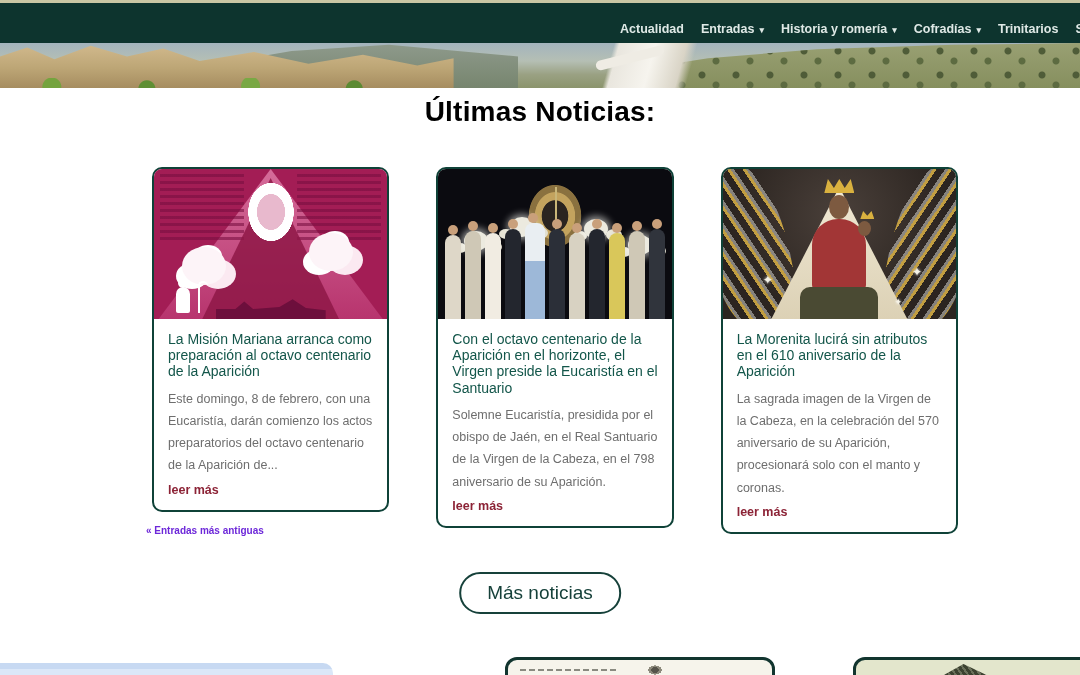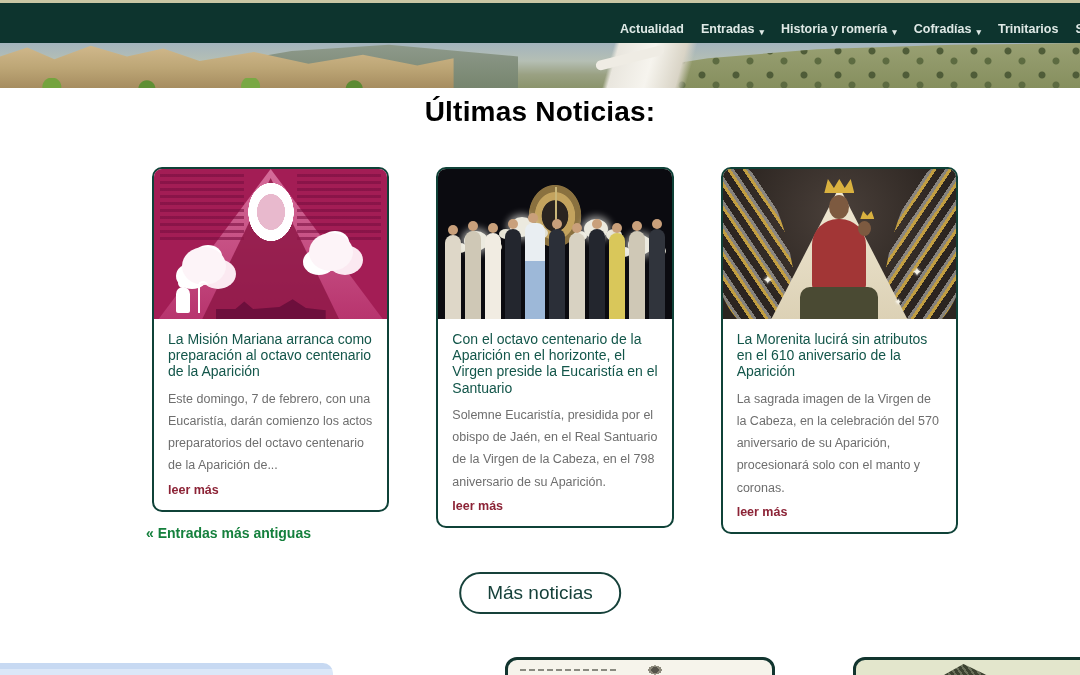--- a/index.html
+++ b/index.html
@@ -10,7 +10,7 @@
   .top-accent{position:absolute;top:0;left:0;right:0;height:3px;background:#c9c6a4;}
   .navbar{position:absolute;top:3px;left:0;right:0;height:40px;background:#0d342e;overflow:hidden;}
   .nav{position:absolute;left:620px;top:0;height:40px;display:flex;align-items:center;gap:17px;white-space:nowrap;}
-  .nav-item{display:flex;align-items:flex-end;gap:5px;color:#dfe9e6;font-size:12.5px;font-weight:700;cursor:pointer;flex:0 0 auto;margin-top:12px;}
+  .nav-item{display:flex;align-items:center;gap:5px;color:#dfe9e6;font-size:12.5px;font-weight:700;cursor:pointer;flex:0 0 auto;margin-top:12px;}
   .chev{font-size:9px;line-height:1;color:#dfe9e6;transform:translateY(1px);}
 
   

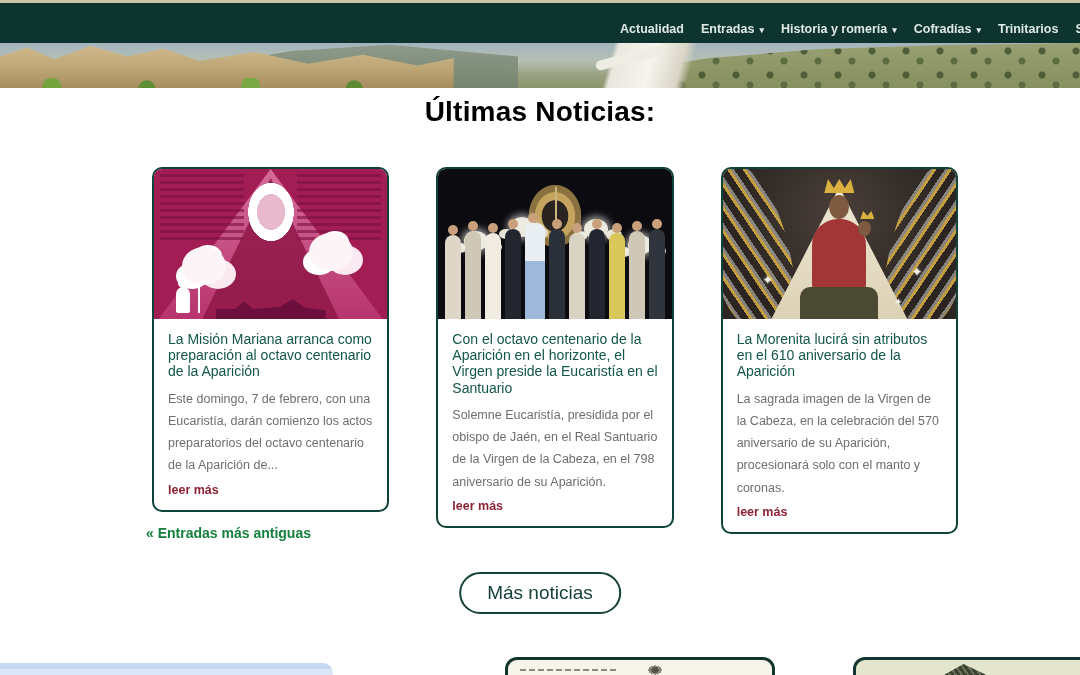--- a/index.html
+++ b/index.html
@@ -200,7 +200,7 @@
       </div>
       <div class="card-body">
         <h3 class="card-title">La Misión Mariana arranca como preparación al octavo centenario de la Aparición</h3>
-        <p class="card-excerpt">Este domingo, 7 de febrero, con una Eucaristía, darán comienzo los actos preparatorios del octavo centenario de la Aparición de...</p>
+        <p class="card-excerpt">Este domingo, 8 de febrero, con una Eucaristía, darán comienzo los actos preparatorios del octavo centenario de la Aparición de...</p>
         <a class="read-more">leer más</a>
       </div>
     </article>

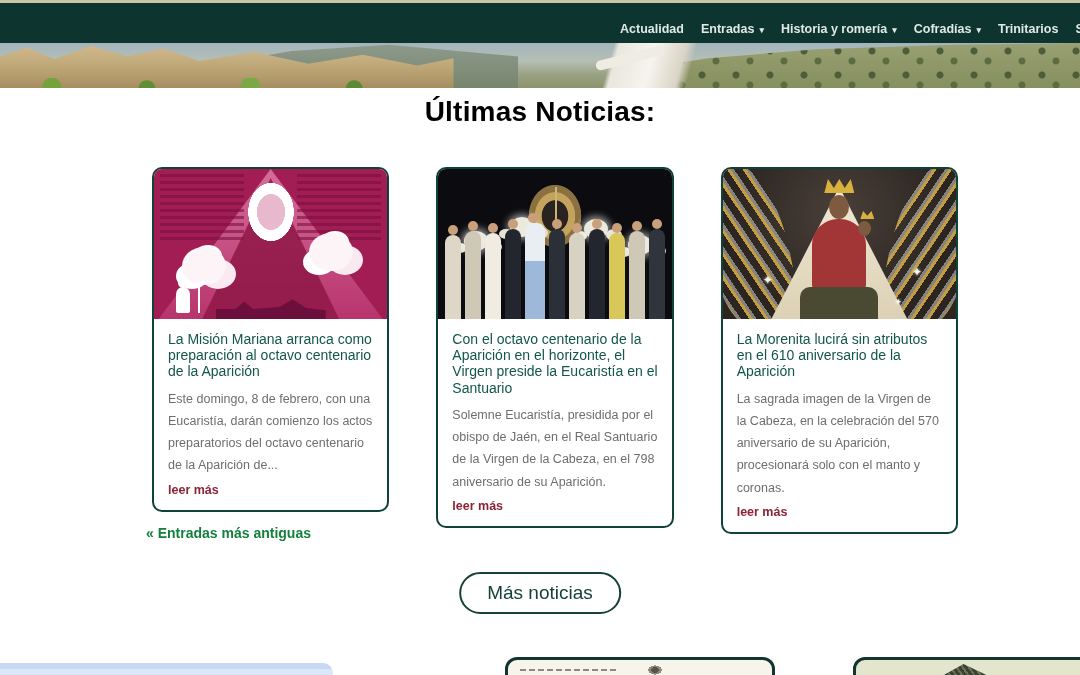--- a/index.html
+++ b/index.html
@@ -119,7 +119,7 @@
   .m-star{position:absolute;color:#f5f2e6;text-shadow:0 0 3px #fff;font-size:12px;}
 
   
-  .older{position:absolute;left:146px;top:525px;font-size:14px;font-weight:700;color:#15803d;cursor:pointer;text-decoration:none;}
+  .older{position:absolute;left:146px;top:525px;font-size:10px;font-weight:700;color:#6d28d9;cursor:pointer;text-decoration:none;}
   .more-btn{position:absolute;left:50%;top:572px;transform:translateX(-50%);
         background:#fff;border:2px solid #16413a;border-radius:24px;color:#16413a;
         font-family:"Liberation Sans",sans-serif;font-size:19px;padding:8px 26px;cursor:pointer;}

